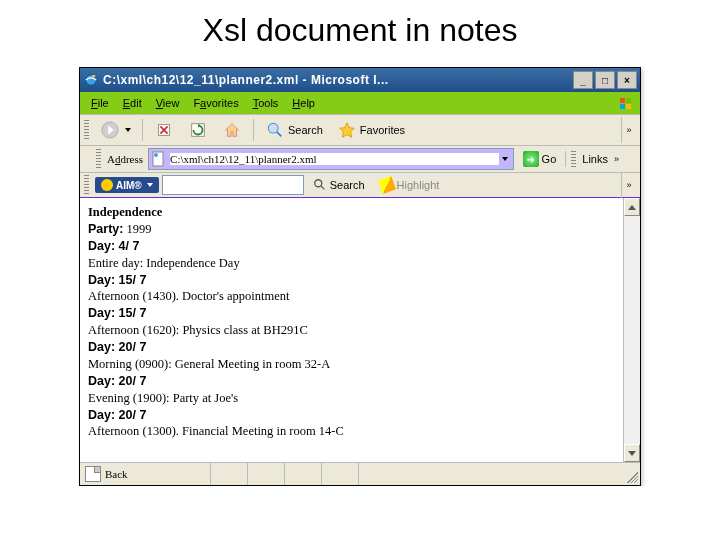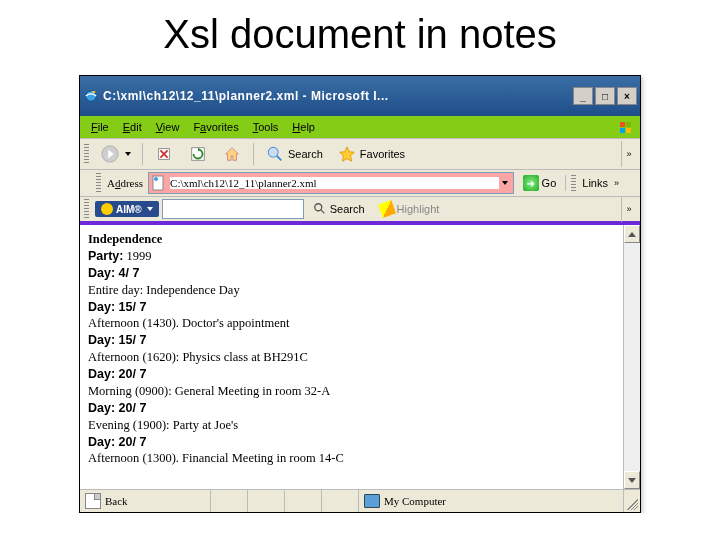--- a/index.html
+++ b/index.html
@@ -3,7 +3,7 @@
 <meta charset="utf-8">
 <style>
   body { margin:0; font-family: Arial, sans-serif; background:#fff; width:720px; }
-  .slide-title { text-align:center; font-size:40px; font-family:Arial; margin:12px 0 18px 0; }
+  .slide-title { text-align:center; font-size:32px; font-family:Arial; margin:12px 0 18px 0; }
   .browser-window { width:560px; margin:0 auto; border:1px solid #000; background:#ece9d8; box-shadow:2px 2px 4px rgba(0,0,0,.2);}
   
   .titlebar { background:linear-gradient(#3b6ea5,#1e4e89); color:#fff; display:flex; align-items:center; height:40px; padding:0 3px; font-size:12px; font-weight:bold;}

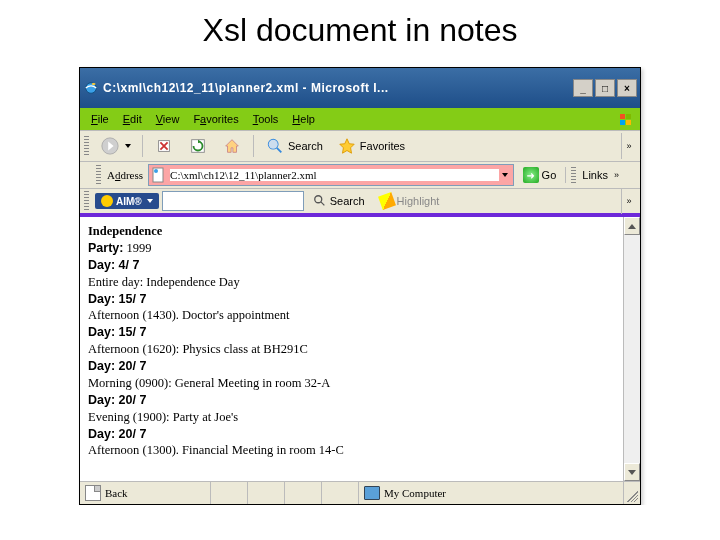--- a/index.html
+++ b/index.html
@@ -6,7 +6,7 @@
   .slide-title { text-align:center; font-size:32px; font-family:Arial; margin:12px 0 18px 0; }
   .browser-window { width:560px; margin:0 auto; border:1px solid #000; background:#ece9d8; box-shadow:2px 2px 4px rgba(0,0,0,.2);}
   
-  .titlebar { background:linear-gradient(#3b6ea5,#1e4e89); color:#fff; display:flex; align-items:center; height:40px; padding:0 3px; font-size:12px; font-weight:bold;}
+  .titlebar { background:linear-gradient(#3b6ea5,#1e4e89); color:#fff; display:flex; align-items:center; height:24px; padding:0 3px; font-size:12px; font-weight:bold;}
   .titlebar .ie-icon { width:16px; height:16px; margin-right:4px; display:flex; align-items:center; justify-content:center;}
   .titlebar .ie-icon svg { width:14px; height:14px;}
   .titlebar .title-text { flex:1; white-space:nowrap; overflow:hidden; text-overflow:ellipsis; font-family:Tahoma,Arial; letter-spacing:.5px;}

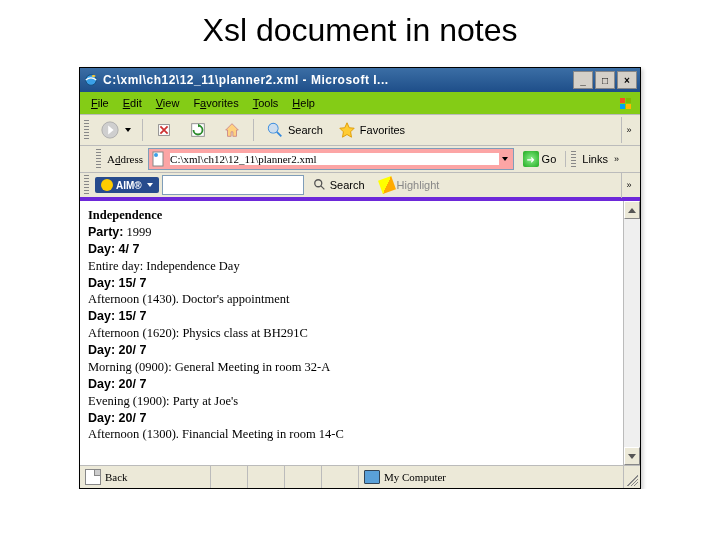--- a/index.html
+++ b/index.html
@@ -34,7 +34,7 @@
   .addrbar { display:flex; align-items:center; background:#ece9d8; height:26px; border-bottom:1px solid #bbb; padding:0 16px; font-size:11px; gap:3px;}
   .addrbar .label { margin-right:2px; font-family:Tahoma;}
   .addrbar .label u{text-decoration:underline;}
-  .addr-input-wrap { flex:1; display:flex; align-items:center; background:#fca5a5; border:1px solid #7f9db9; height:20px; padding:0 2px;}
+  .addr-input-wrap { flex:1; display:flex; align-items:center; background:#c4b5fd; border:1px solid #7f9db9; height:20px; padding:0 2px;}
   .addr-input-wrap .page-icon { width:16px; height:16px; margin-right:3px;}
   .addr-input-wrap input { flex:1; border:none; outline:none; font-size:11px; font-family:Tahoma; padding:0;}
   .addr-input-wrap .dd-caret{ margin:0 3px;}

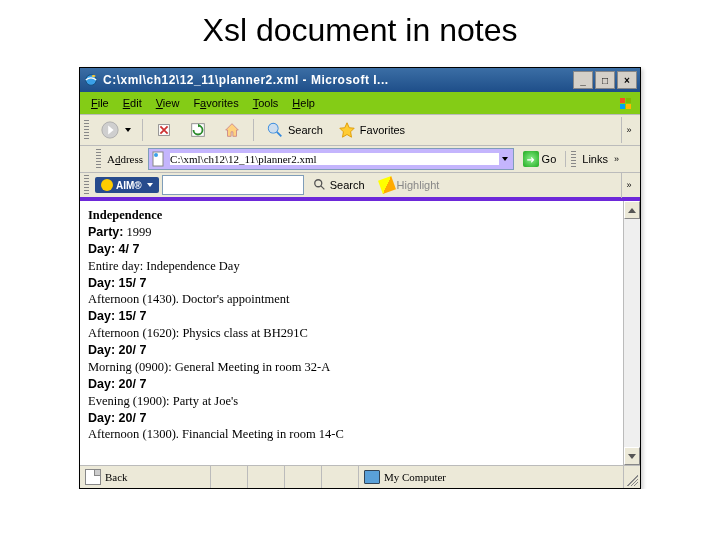--- a/index.html
+++ b/index.html
@@ -42,7 +42,7 @@
   .go-btn .go-icon { width:16px;height:16px; background:radial-gradient(circle,#8e8 0%,#2a2 100%); border-radius:2px; display:flex; align-items:center; justify-content:center; color:#fff; font-size:10px;}
   .links-sect { border-left:1px solid #bbb; padding:0 5px; display:flex; align-items:center; gap:3px;}
   
-  .aimbar { display:flex; align-items:center; background:#ece9d8; height:24px; border-bottom:4px solid #6d28d9; padding:0 4px; font-size:11px; gap:3px;}
+  .aimbar { display:flex; align-items:center; background:#ece9d8; height:24px; border-bottom:1px solid #6d28d9; padding:0 4px; font-size:11px; gap:3px;}
   .aim-badge { background:#274b8d; color:#fff; padding:2px 6px; border-radius:2px; font-weight:bold; font-size:10px; display:flex; align-items:center; gap:3px;}
   .aim-yellow { width:12px;height:12px; background:#ffcc00; border-radius:50%;}
   .aim-search { flex:0 0 140px; height:18px; border:1px solid #7f9db9; background:#fff;}

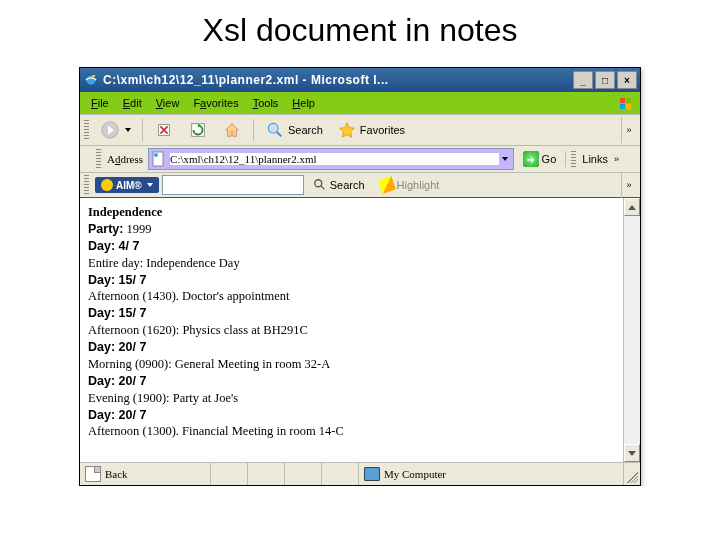--- a/index.html
+++ b/index.html
@@ -265,10 +265,6 @@
     <div class="status-pane blank"></div>
     <div class="status-pane blank"></div>
     <div class="status-pane blank"></div>
-    <div class="status-pane zone">
-      <span class="monitor-icon"></span>
-      <span>My Computer</span>
-    </div>
     <div class="resize-grip"></div>
   </div>
 

